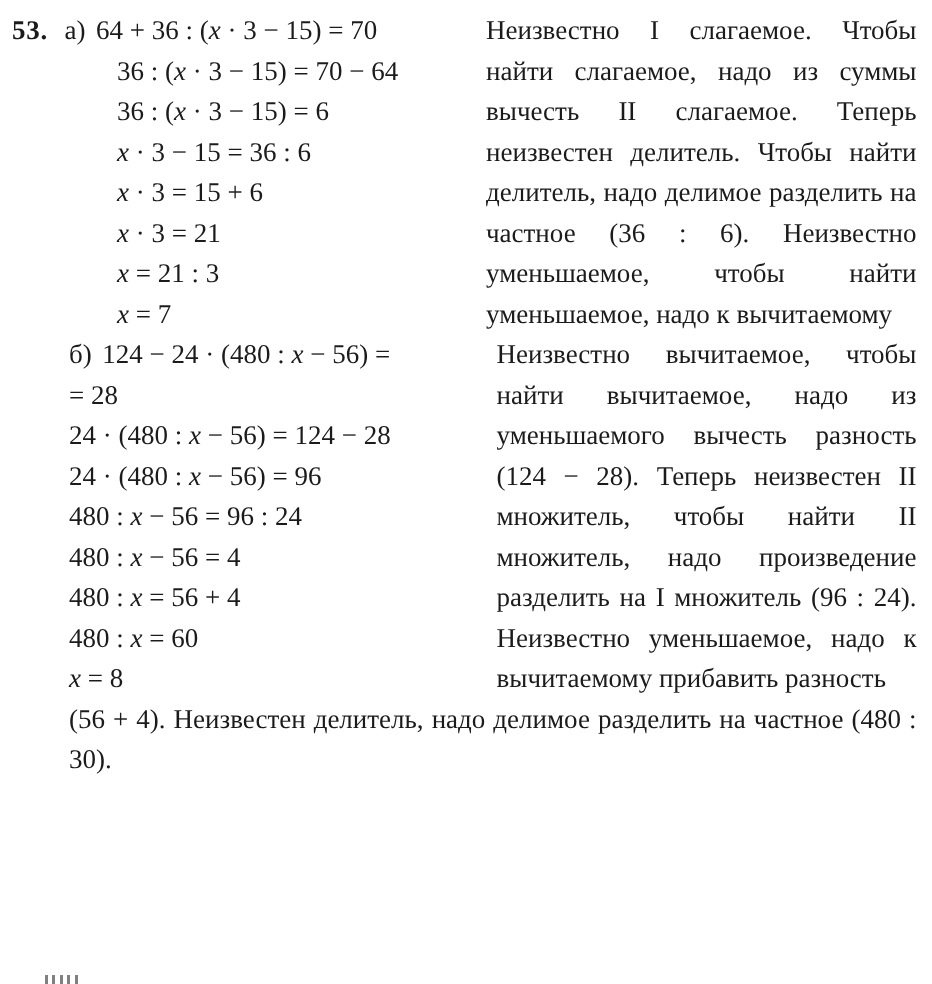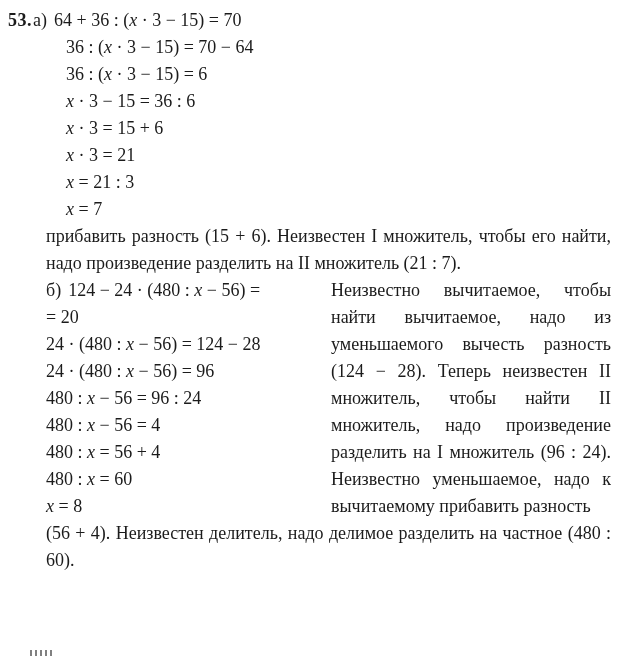--- a/index.html
+++ b/index.html
@@ -27,7 +27,7 @@
   .eq-line { white-space: nowrap; }
   .eq-line.lead { margin-left: -38px; }
   .eq-line.indent { margin-left: 20px; }
-  .num { font-weight: bold; margin-right: 1px; letter-spacing: 0.5px; }
+  .num { font-weight: bold; margin-right: 11px; letter-spacing: 0.5px; }
   .part-label { margin-right: 7px; }
   .eq i { font-style: italic; font-family: "Liberation Serif", serif; }
   .full { text-align: justify; }

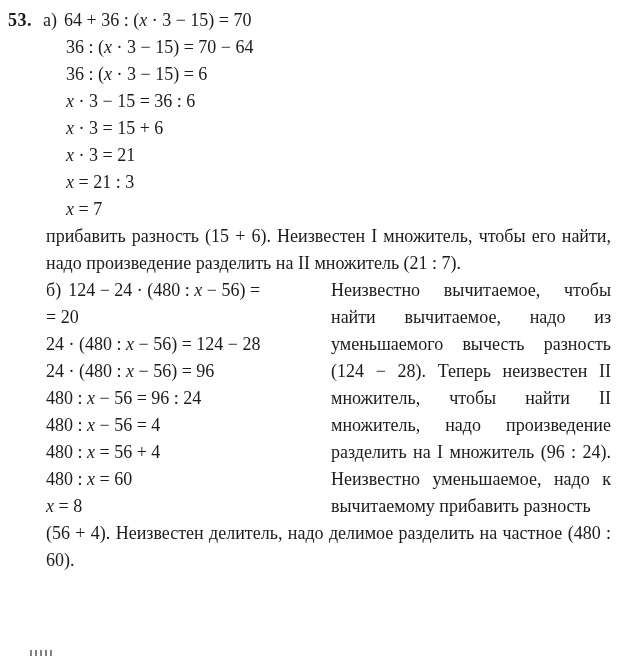--- a/index.html
+++ b/index.html
@@ -61,6 +61,7 @@
       <div class="eq-line indent"><span class="eq"><i>x</i> = 21 : 3</span></div>
       <div class="eq-line indent"><span class="eq"><i>x</i> = 7</span></div>
     </div>
+    <div class="col-expl">Неизвестно I слагаемое. Чтобы найти слагаемое, надо из суммы вычесть II слагаемое. Теперь неизвестен делитель. Чтобы найти делитель, надо делимое разделить на частное (36 : 6). Неизвестно уменьшаемое, чтобы найти уменьшаемое, надо к вычитаемому</div>
   </section>
 
   <p class="full">прибавить разность (15 + 6). Неизвестен I множитель, чтобы его найти, надо произведение разделить на II множитель (21 : 7).</p>

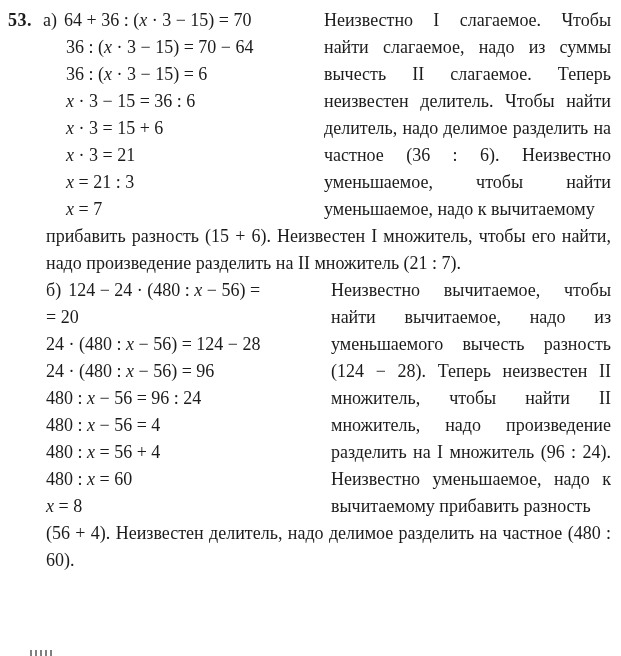--- a/index.html
+++ b/index.html
@@ -26,7 +26,7 @@
   }
   .eq-line { white-space: nowrap; }
   .eq-line.lead { margin-left: -38px; }
-  .eq-line.indent { margin-left: 20px; }
+  .eq-line.indent { margin-left: 32px; }
   .num { font-weight: bold; margin-right: 11px; letter-spacing: 0.5px; }
   .part-label { margin-right: 7px; }
   .eq i { font-style: italic; font-family: "Liberation Serif", serif; }

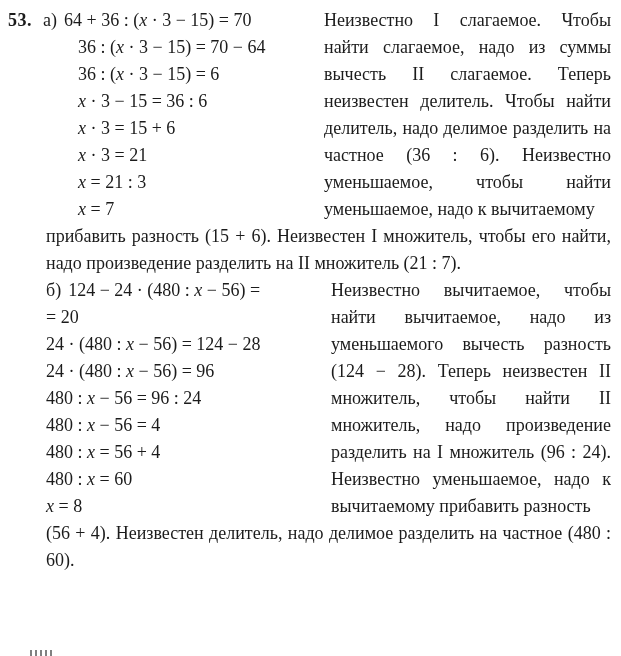--- a/index.html
+++ b/index.html
@@ -64,7 +64,6 @@
     <div class="col-expl">Неизвестно I слагаемое. Чтобы найти слагаемое, надо из суммы вычесть II слагаемое. Теперь неизвестен делитель. Чтобы найти делитель, надо делимое разделить на частное (36 : 6). Неизвестно уменьшаемое, чтобы найти уменьшаемое, надо к вычитаемому</div>
   </section>
 
-  <p class="full">прибавить разность (15 + 6). Неизвестен I множитель, чтобы его найти, надо произведение разделить на II множитель (21 : 7).</p>
 
   <section class="part part-b">
     <div class="col-eq">

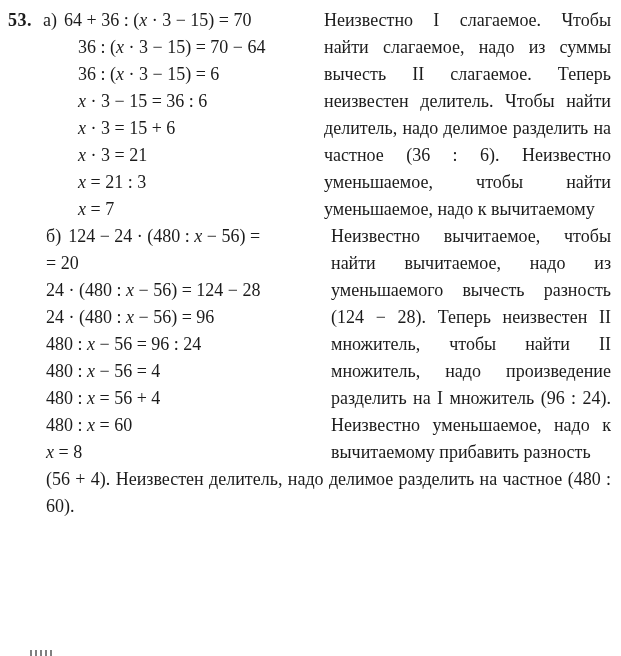--- a/index.html
+++ b/index.html
@@ -70,7 +70,7 @@
       <div class="eq-line">
         <span class="part-label">б)</span><span class="eq">124 − 24 · (480 : <i>x</i> − 56) =</span>
       </div>
-      <div class="eq-line"><span class="eq">= 20</span></div>
+      <div class="eq-line"><span class="eq">= 28</span></div>
       <div class="eq-line"><span class="eq">24 · (480 : <i>x</i> − 56) = 124 − 28</span></div>
       <div class="eq-line"><span class="eq">24 · (480 : <i>x</i> − 56) = 96</span></div>
       <div class="eq-line"><span class="eq">480 : <i>x</i> − 56 = 96 : 24</span></div>

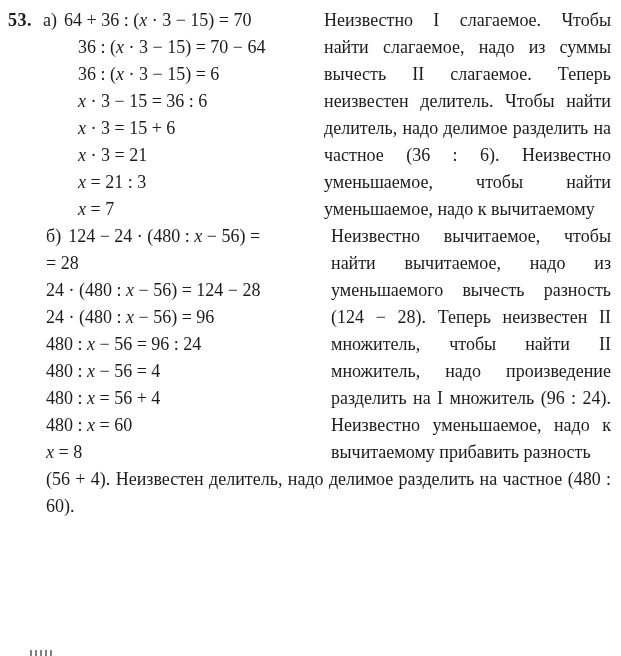--- a/index.html
+++ b/index.html
@@ -82,7 +82,7 @@
     <div class="col-expl">Неизвестно вычитаемое, чтобы найти вычитаемое, надо из уменьшаемого вычесть разность (124 − 28). Теперь неизвестен II множитель, чтобы найти II множитель, надо произведение разделить на I множитель (96 : 24). Неизвестно уменьшаемое, надо к вычитаемому прибавить разность</div>
   </section>
 
-  <p class="full">(56 + 4). Неизвестен делитель, надо делимое разделить на частное (480 : 60).</p>
+  <p class="full">(56 + 4). Неизвестен делитель, надо делимое разделить на частное (480 : 30).</p>
 
   <div class="scan-artifact"></div>
 </div>

